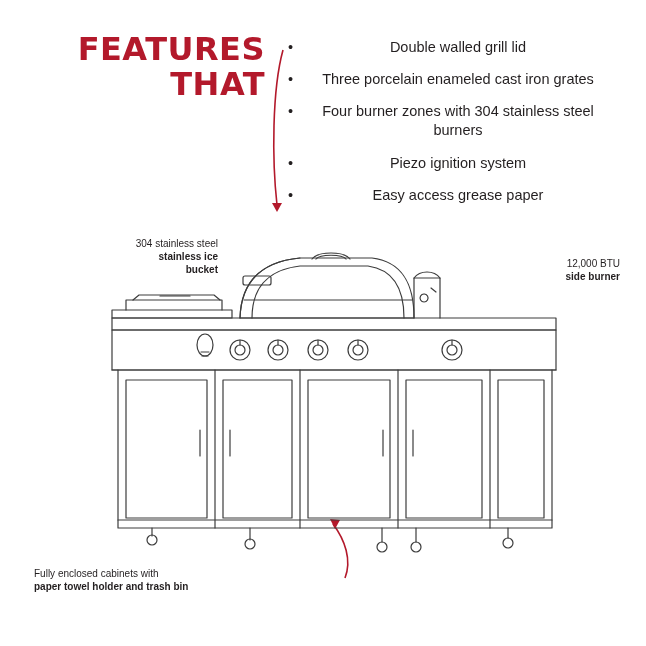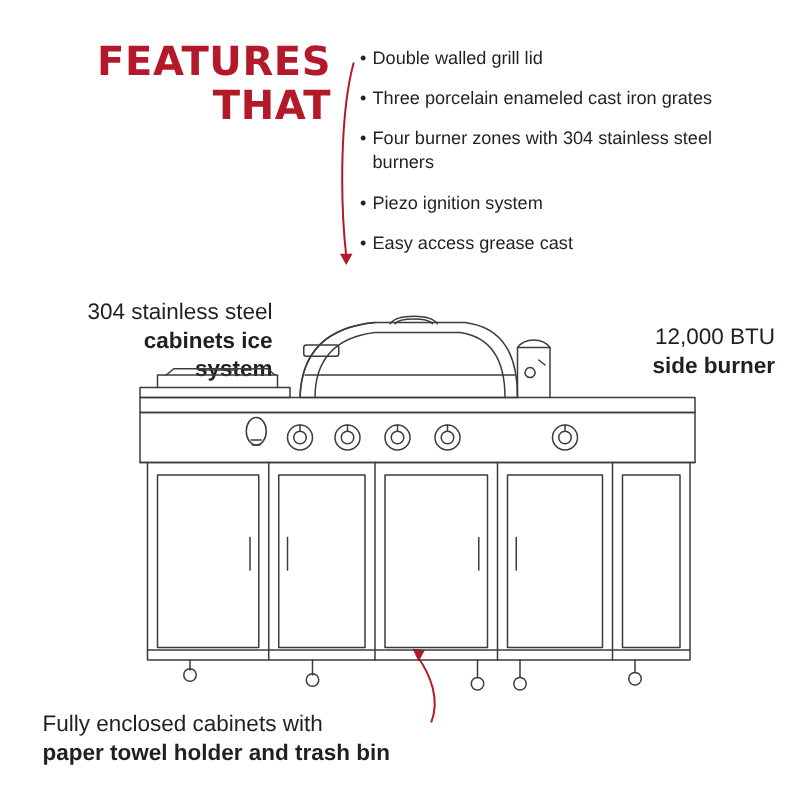--- a/index.html
+++ b/index.html
@@ -64,6 +64,7 @@
   }
   .feature .txt {
     flex: 1 1 auto;
+    text-align: center;
   }
 
   

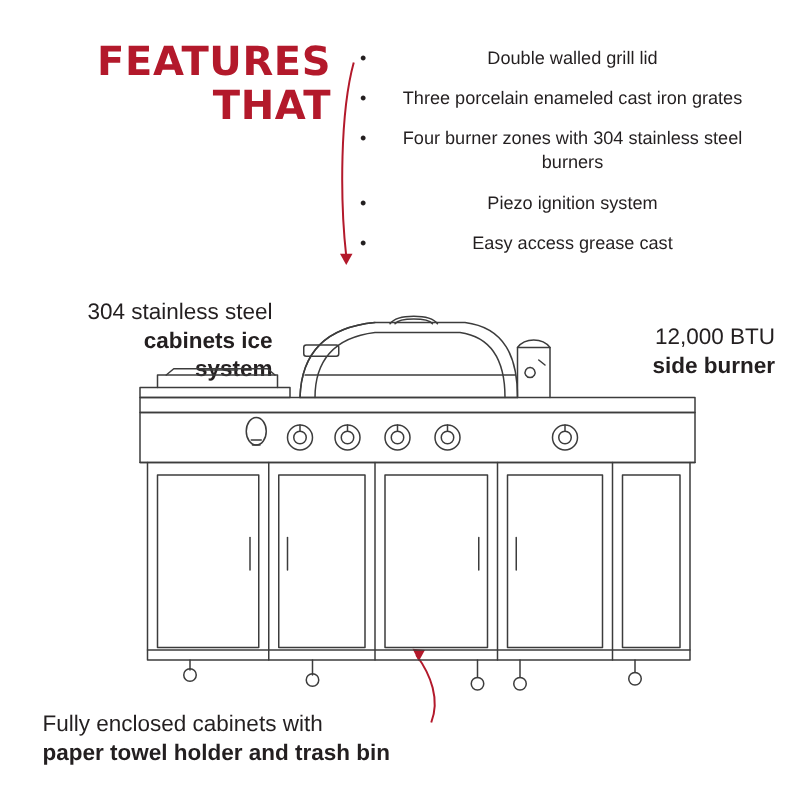--- a/index.html
+++ b/index.html
@@ -136,7 +136,7 @@
     </div>
     <div class="feature">
       <span class="dot">•</span>
-      <span class="txt">Easy access grease cast</span>
+      <span class="txt">Easy access grease paper</span>
     </div>
   </div>
 

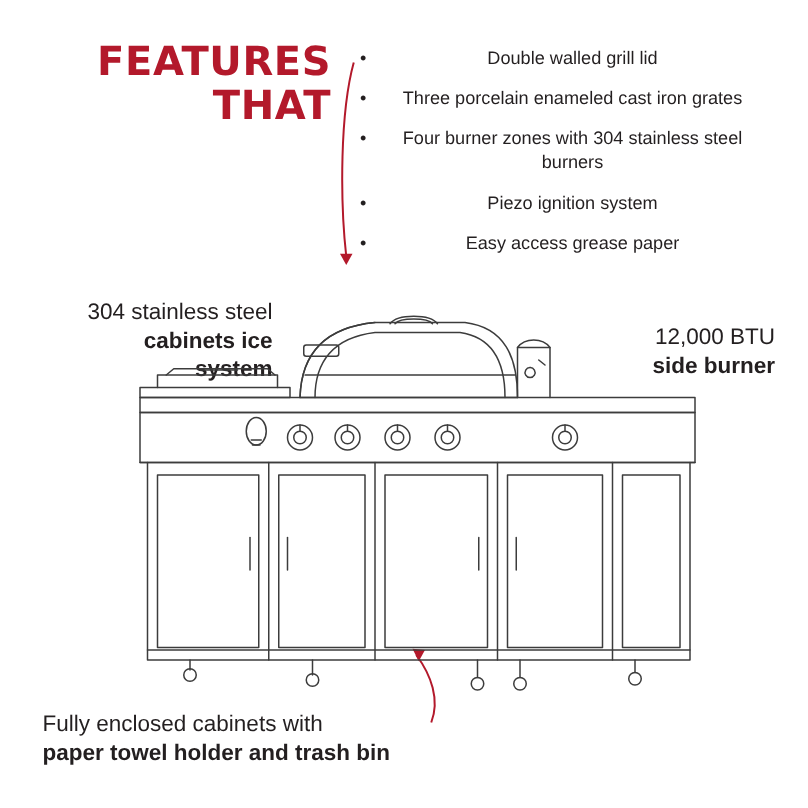--- a/index.html
+++ b/index.html
@@ -70,7 +70,7 @@
   
   .callout {
     position: absolute;
-    font-size: 18px;
+    font-size: 10px;
     line-height: 1.28;
     color: #231f20;
   }

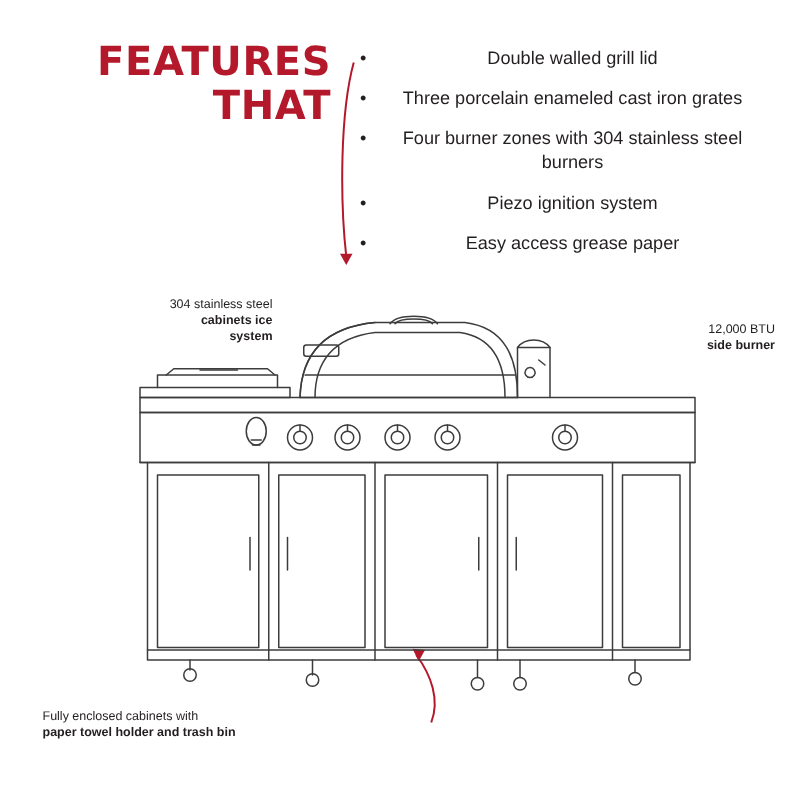--- a/index.html
+++ b/index.html
@@ -142,7 +142,7 @@
 
   <div class="callout callout-ice">
     <div>304 stainless steel</div>
-    <div class="b">cabinets ice</div>
+    <div class="b">stainless ice</div>
     <div class="b">system</div>
   </div>
 

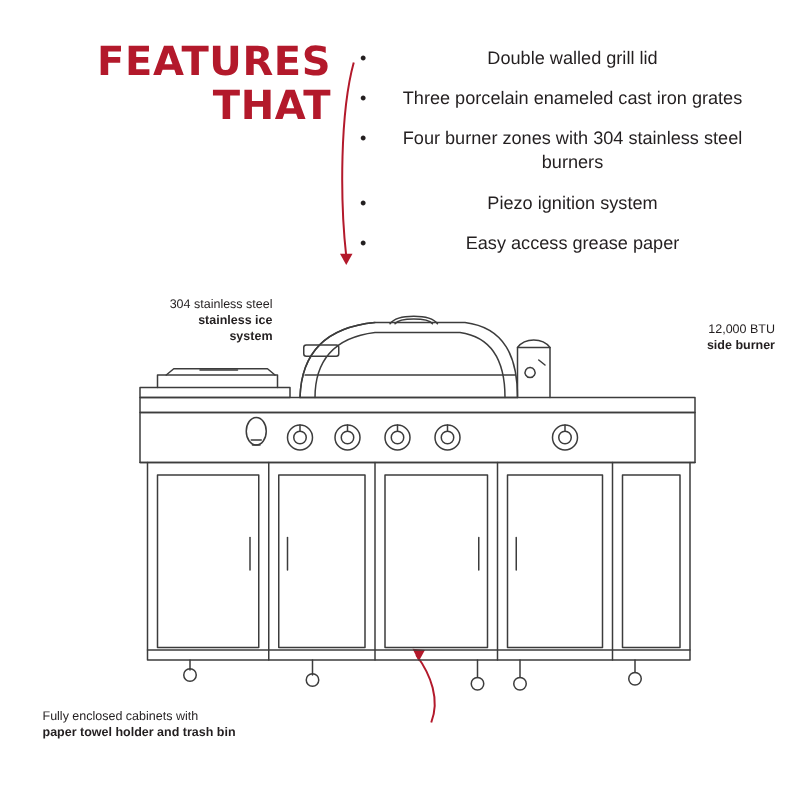--- a/index.html
+++ b/index.html
@@ -143,7 +143,7 @@
   <div class="callout callout-ice">
     <div>304 stainless steel</div>
     <div class="b">stainless ice</div>
-    <div class="b">system</div>
+    <div class="b">bucket</div>
   </div>
 
   <div class="callout callout-side">

